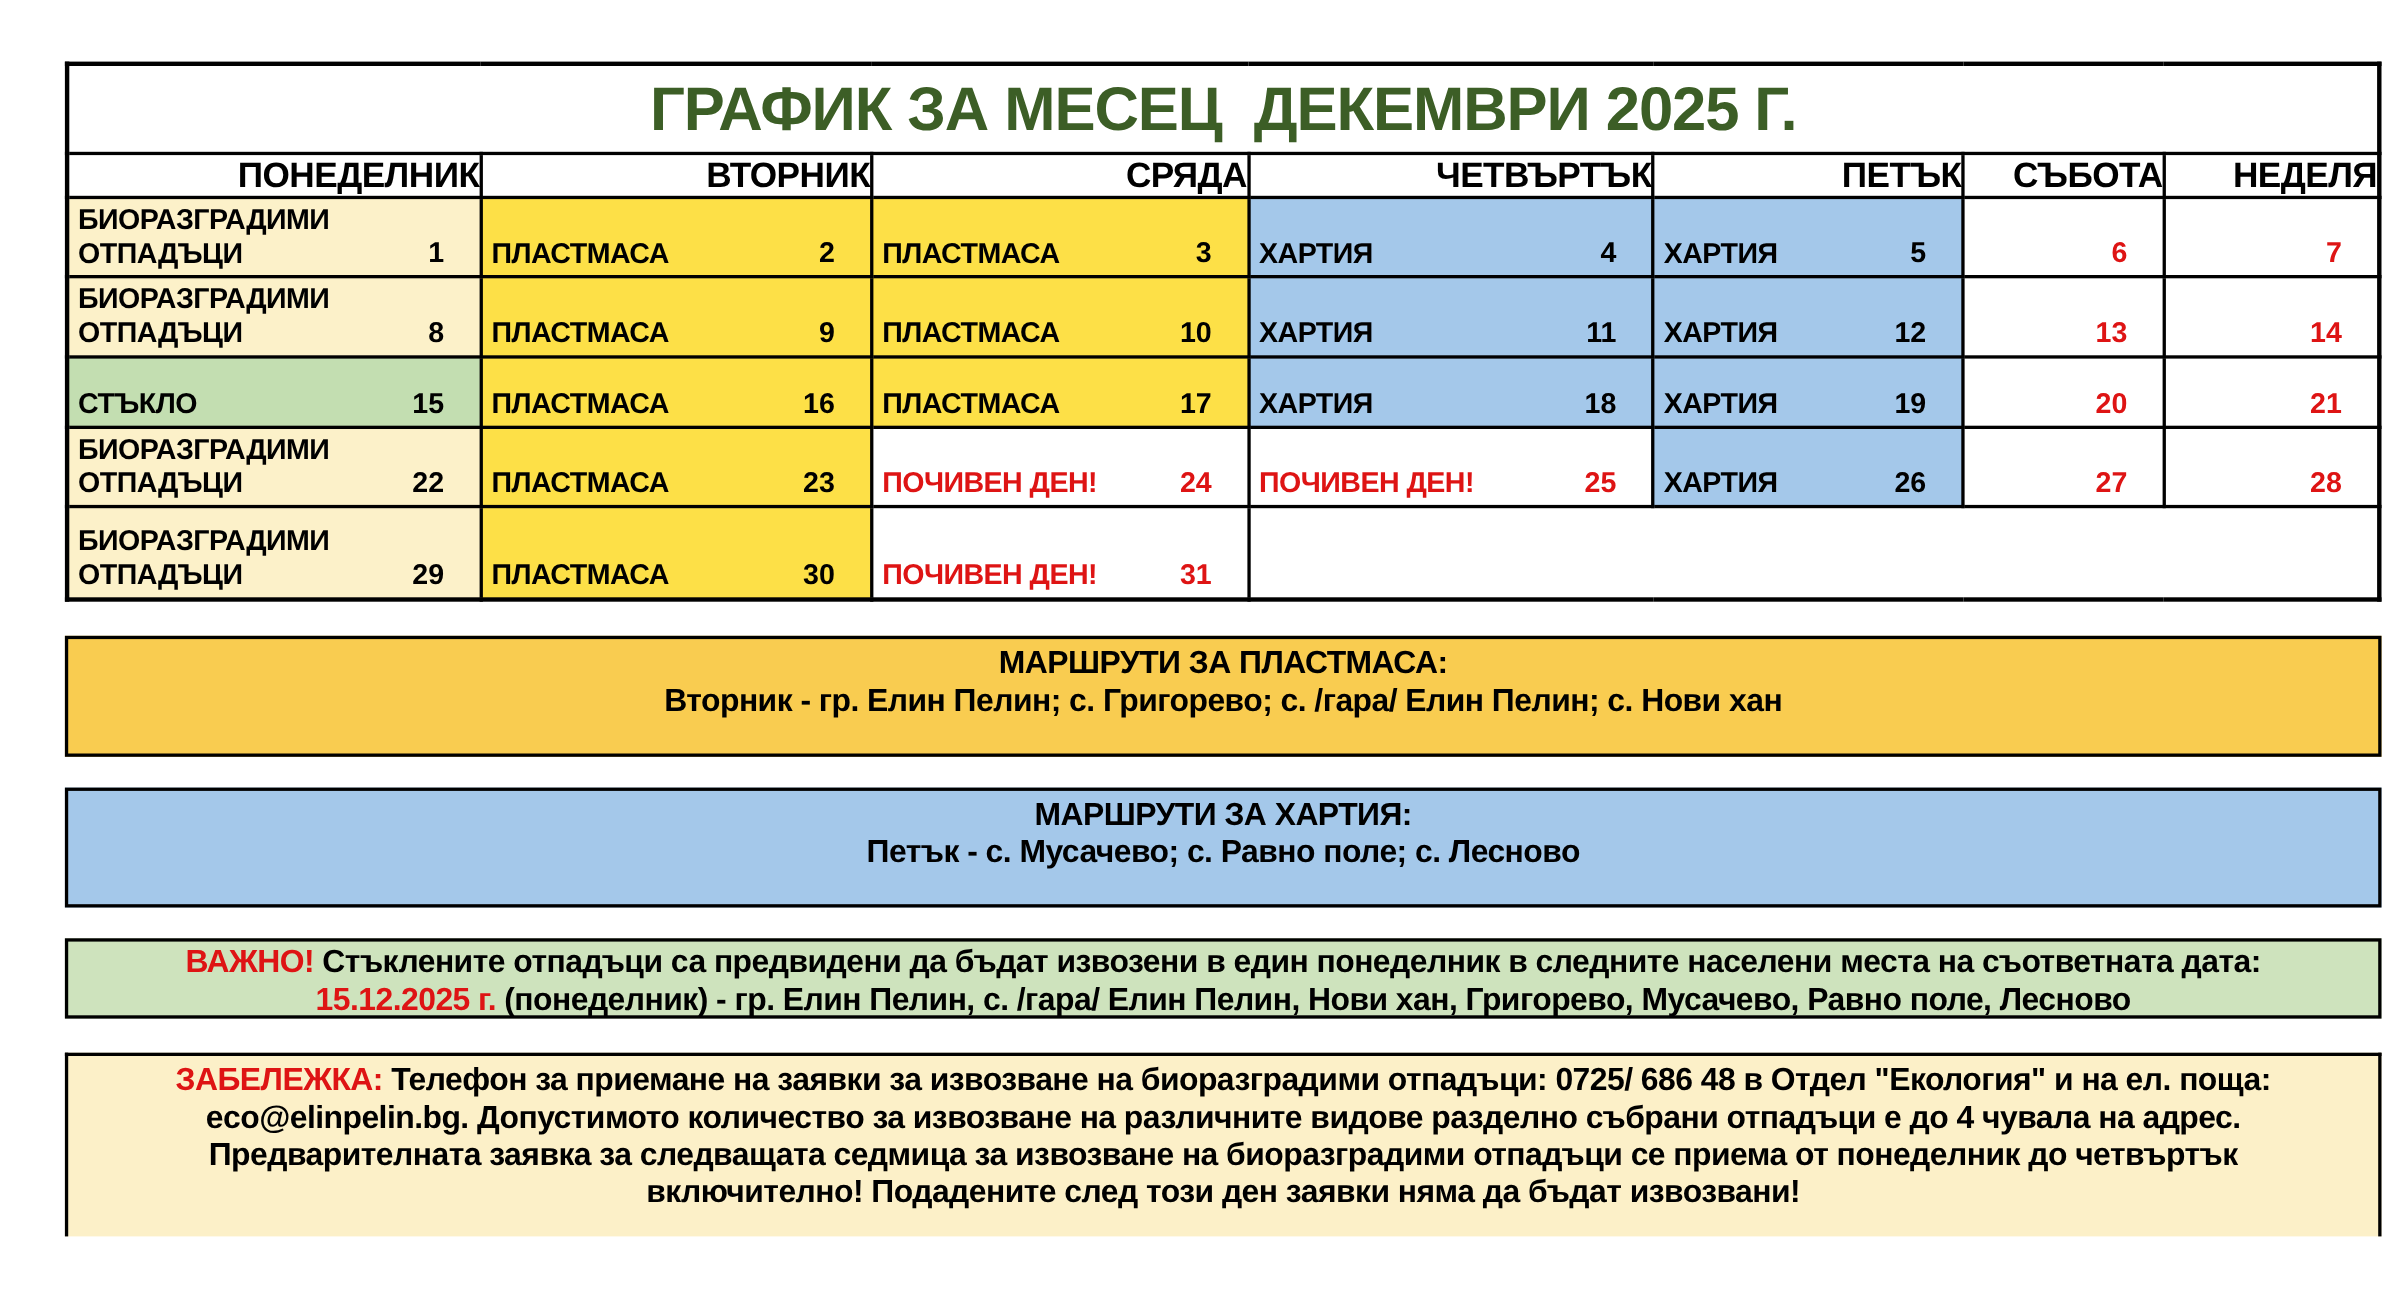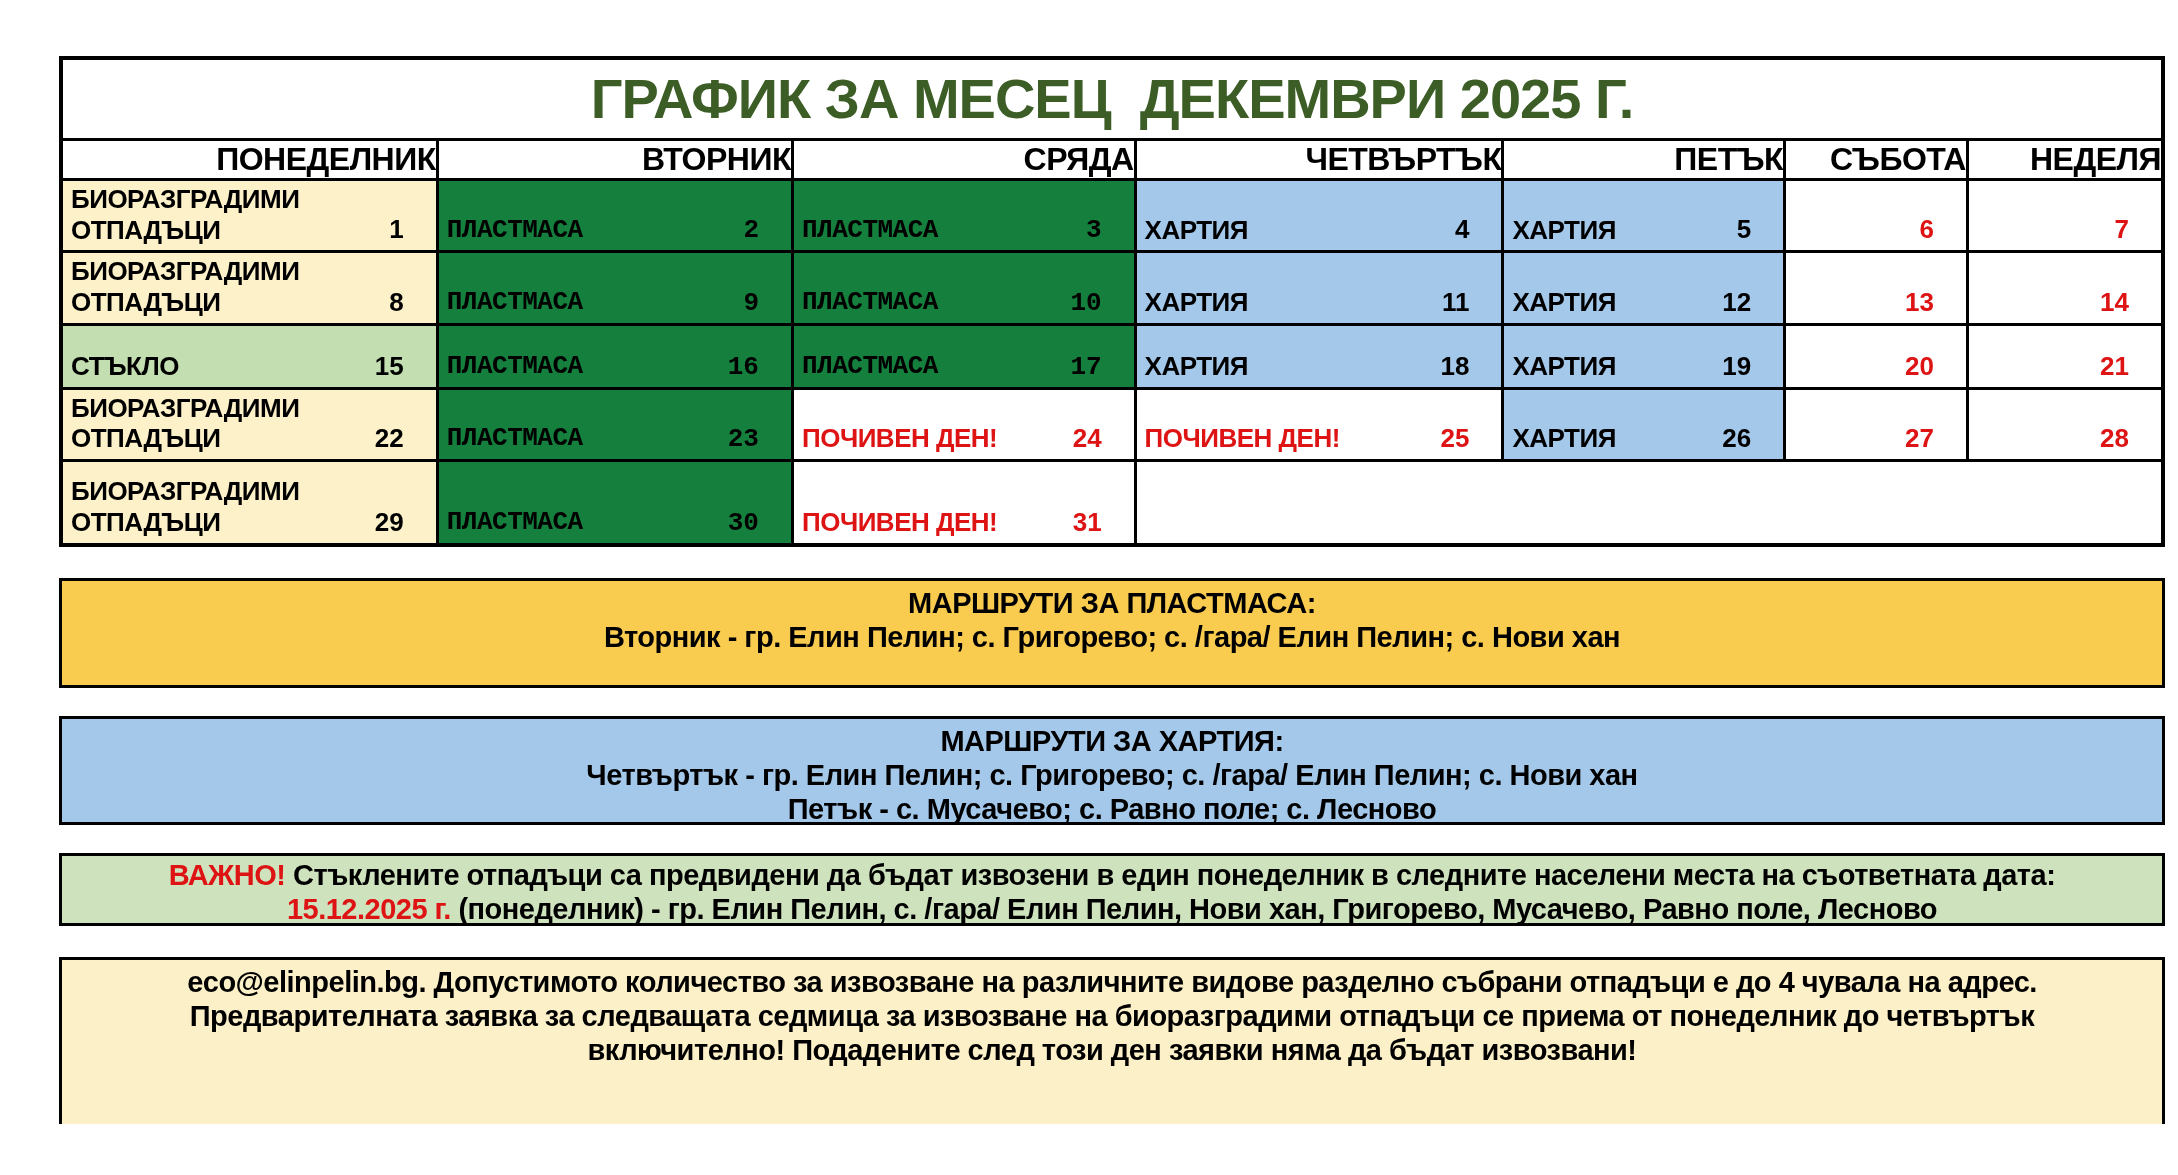--- a/index.html
+++ b/index.html
@@ -34,7 +34,7 @@
   .lab{font-size:26px;letter-spacing:-0.5px;white-space:pre-line;line-height:1.18;text-align:left;}
   .num{font-size:26px;margin-left:8px;}
   td.bio{background:#FCF1C9;}
-  td.plastic{background:#15803d;font-family:Liberation Mono, monospace;}
+  td.plastic{background:#fde047;}
   td.paper{background:#A4C8EA;}
   td.glass{background:#C3DEB1;}
   td.holiday{background:#ffffff;}

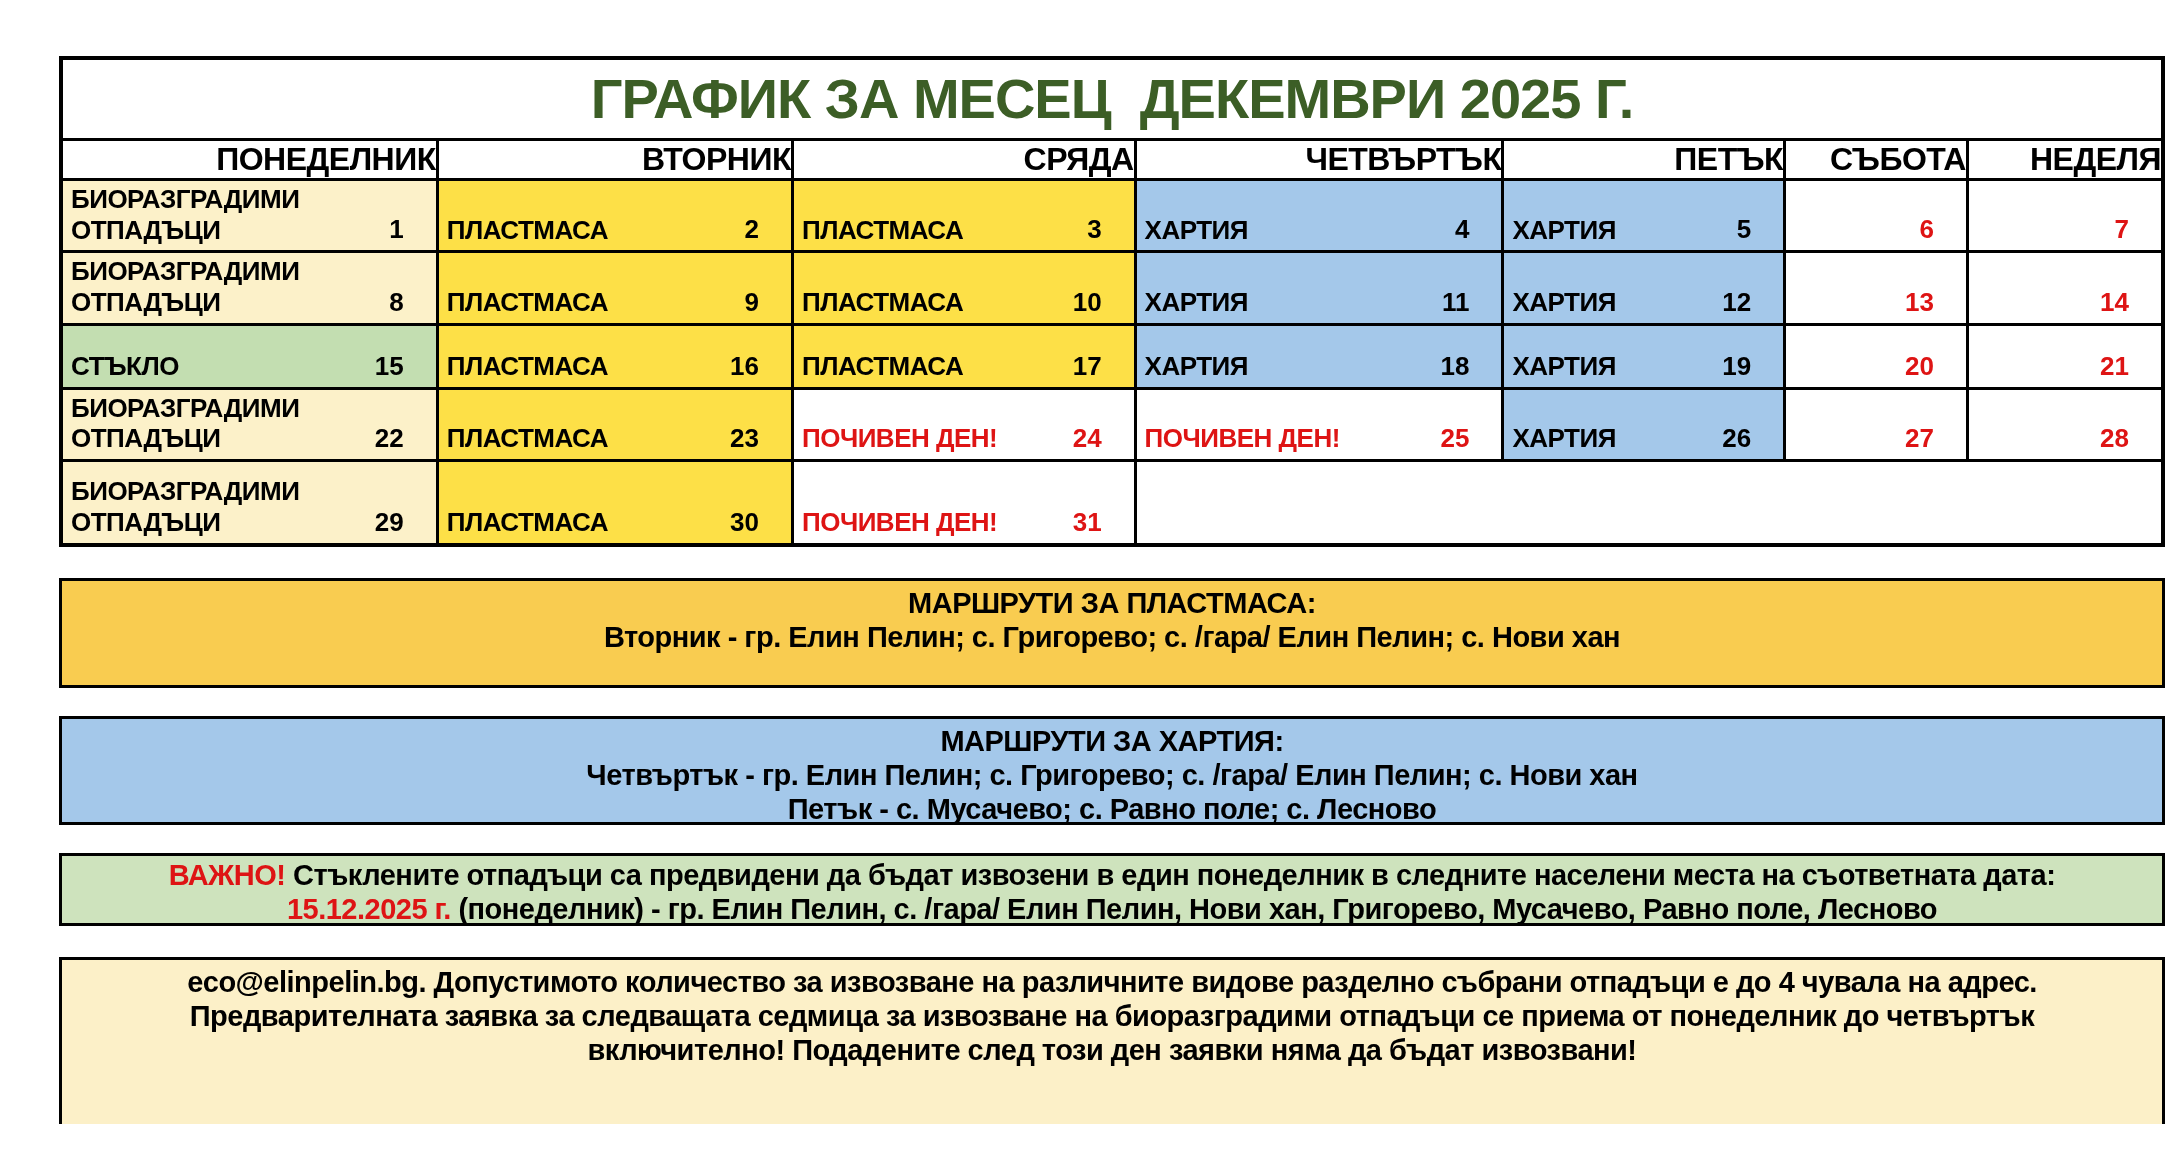--- a/index.html
+++ b/index.html
@@ -301,7 +301,6 @@
 
     <div class="box box-blue">
       <div>МАРШРУТИ ЗА ХАРТИЯ:</div>
-      <div>Четвъртък - гр. Елин Пелин; с. Григорево; с. /гара/ Елин Пелин; с. Нови хан</div>
       <div>Петък - с. Мусачево; с. Равно поле; с. Лесново</div>
     </div>
 

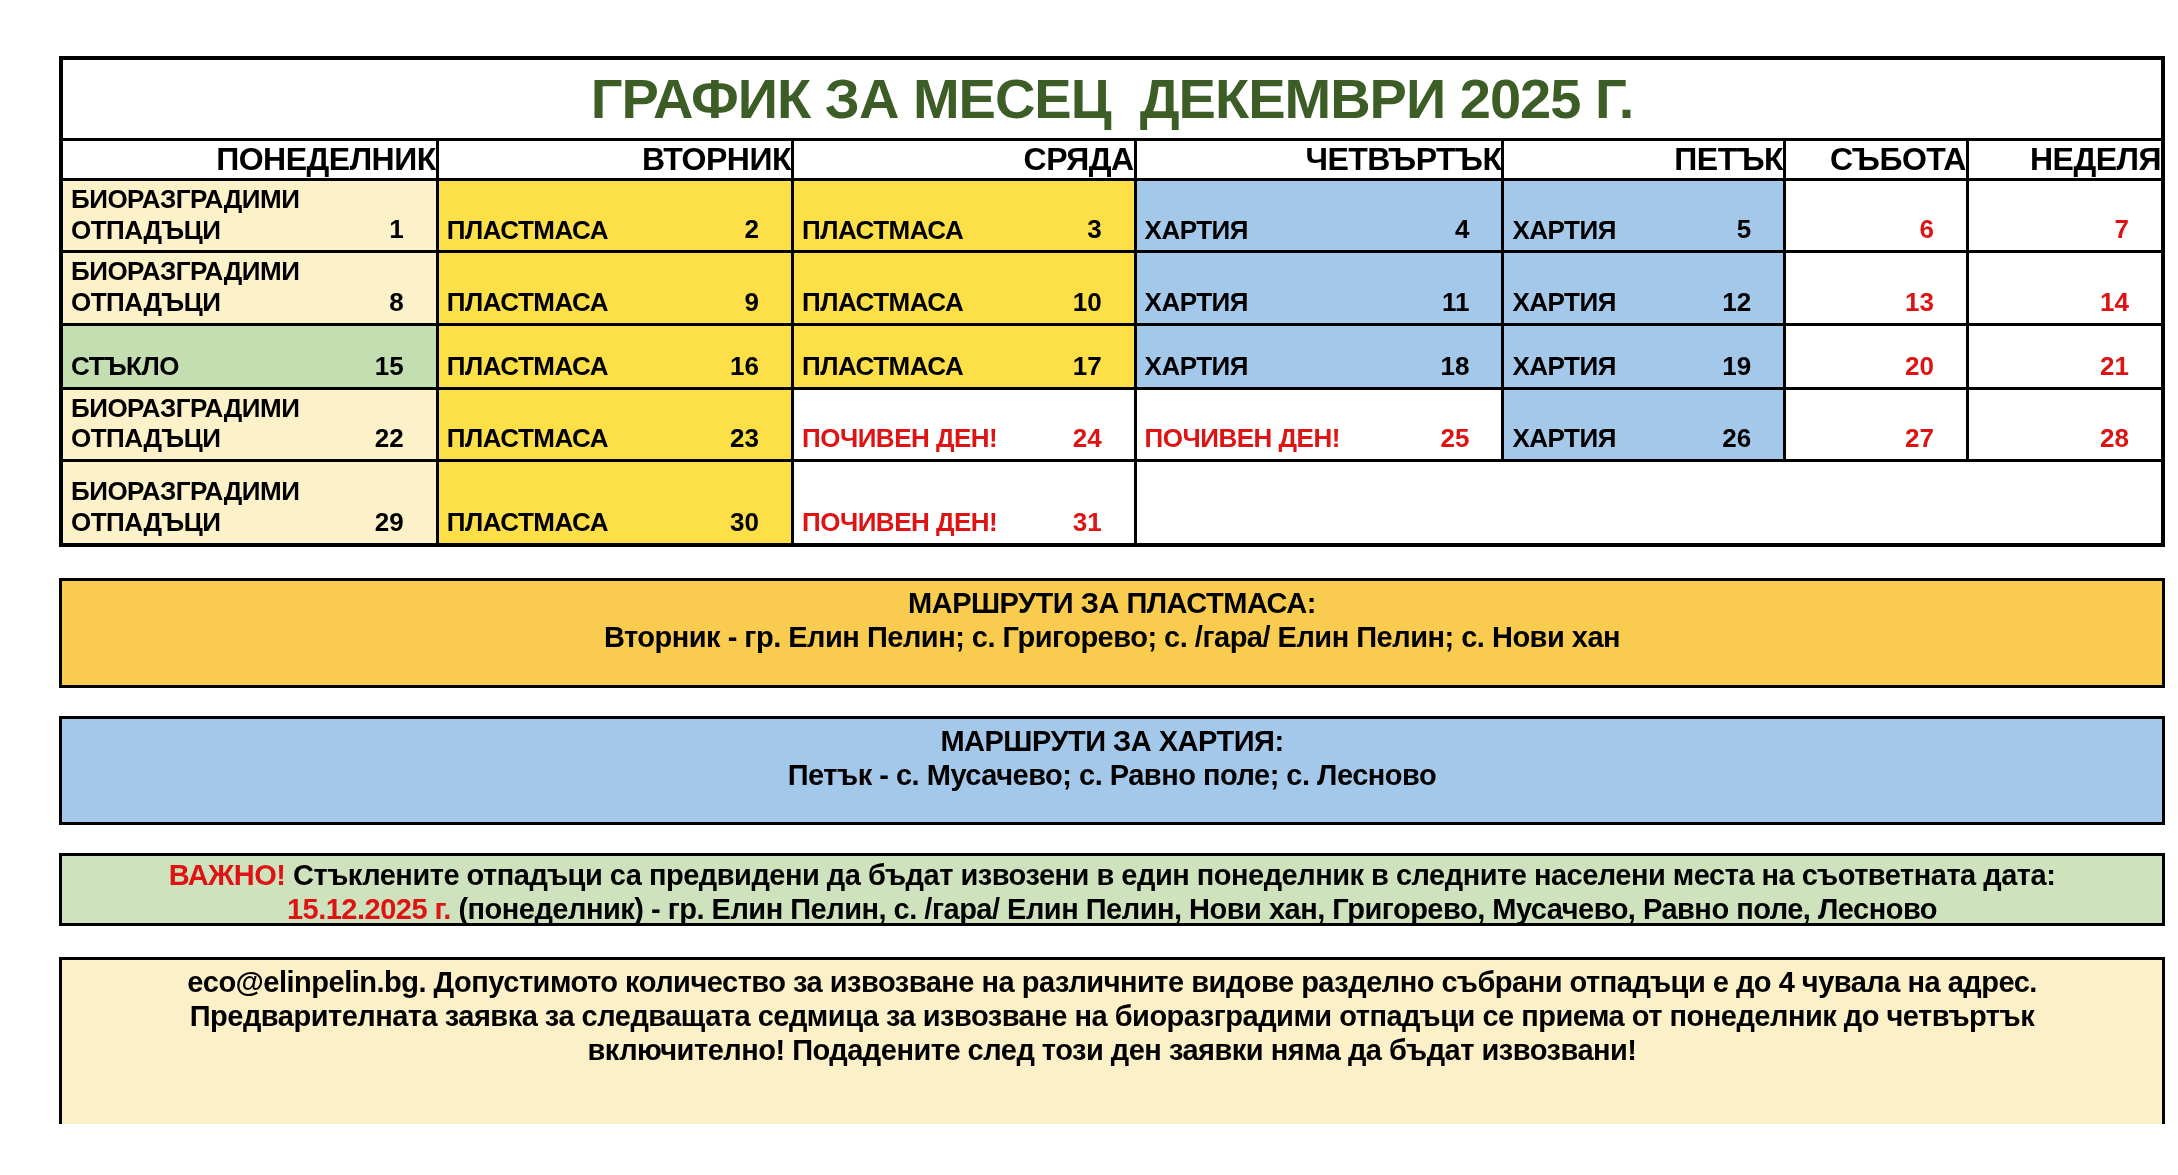--- a/index.html
+++ b/index.html
@@ -310,6 +310,7 @@
     </div>
 
     <div class="box box-cream">
+      <div><span class="red">ЗАБЕЛЕЖКА:</span><span> Телефон за приемане на заявки за извозване на биоразградими отпадъци: 0725/ 686 48 в Отдел "Екология" и на ел. поща:</span></div>
       <div>eco@elinpelin.bg. Допустимото количество за извозване на различните видове разделно събрани отпадъци е до 4 чувала на адрес.</div>
       <div>Предварителната заявка за следващата седмица за извозване на биоразградими отпадъци се приема от понеделник до четвъртък</div>
       <div>включително! Подадените след този ден заявки няма да бъдат извозвани!</div>

